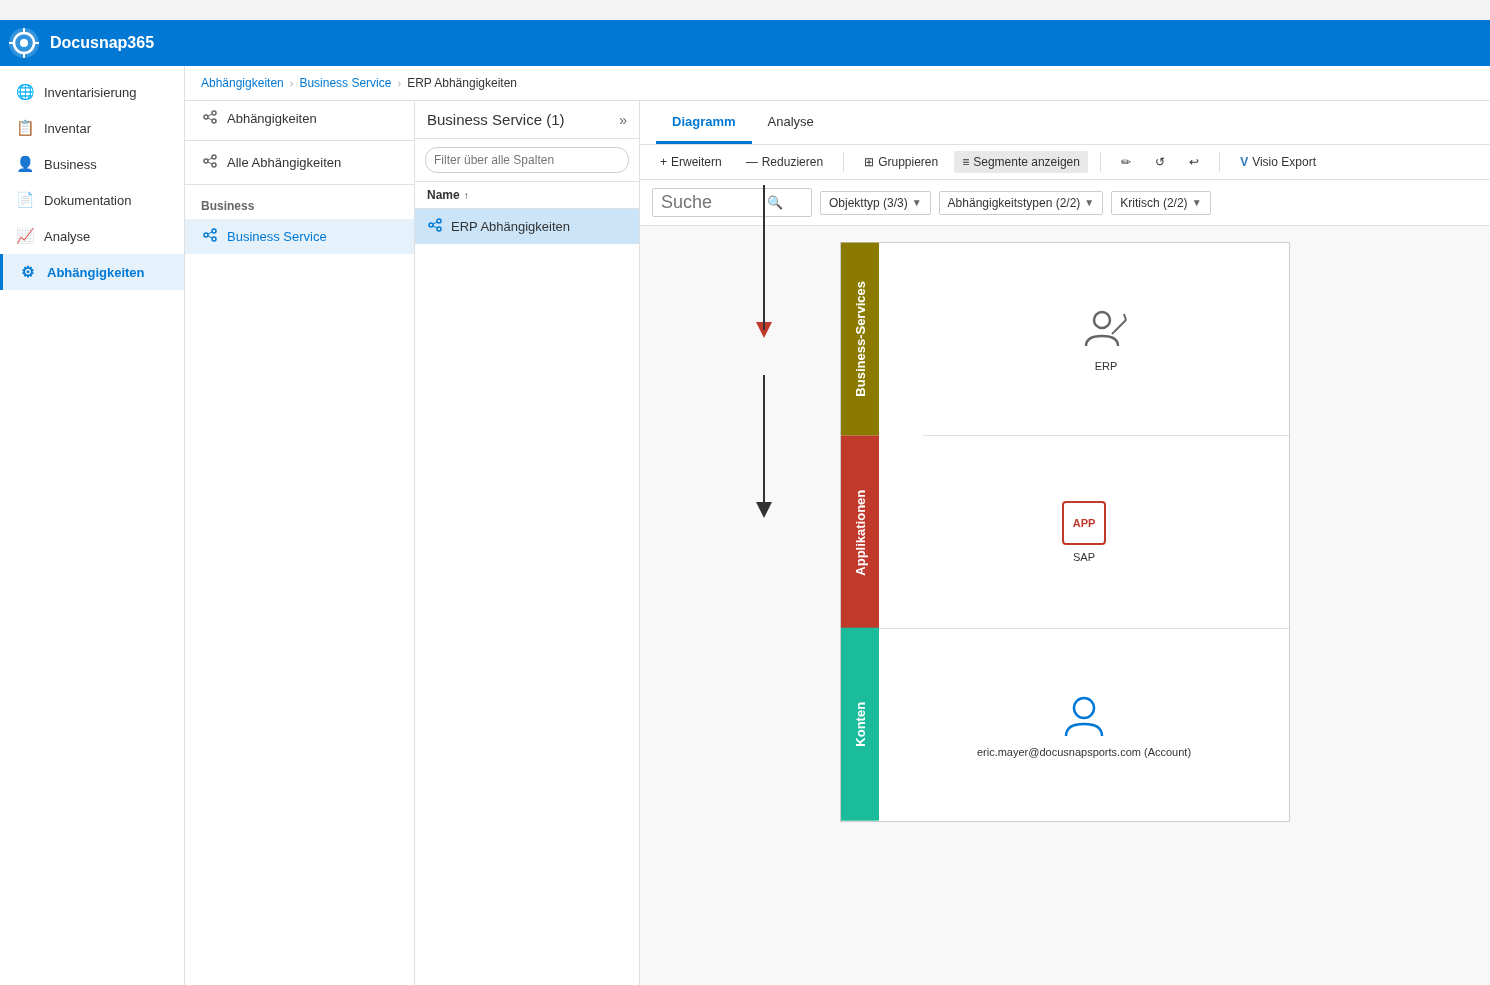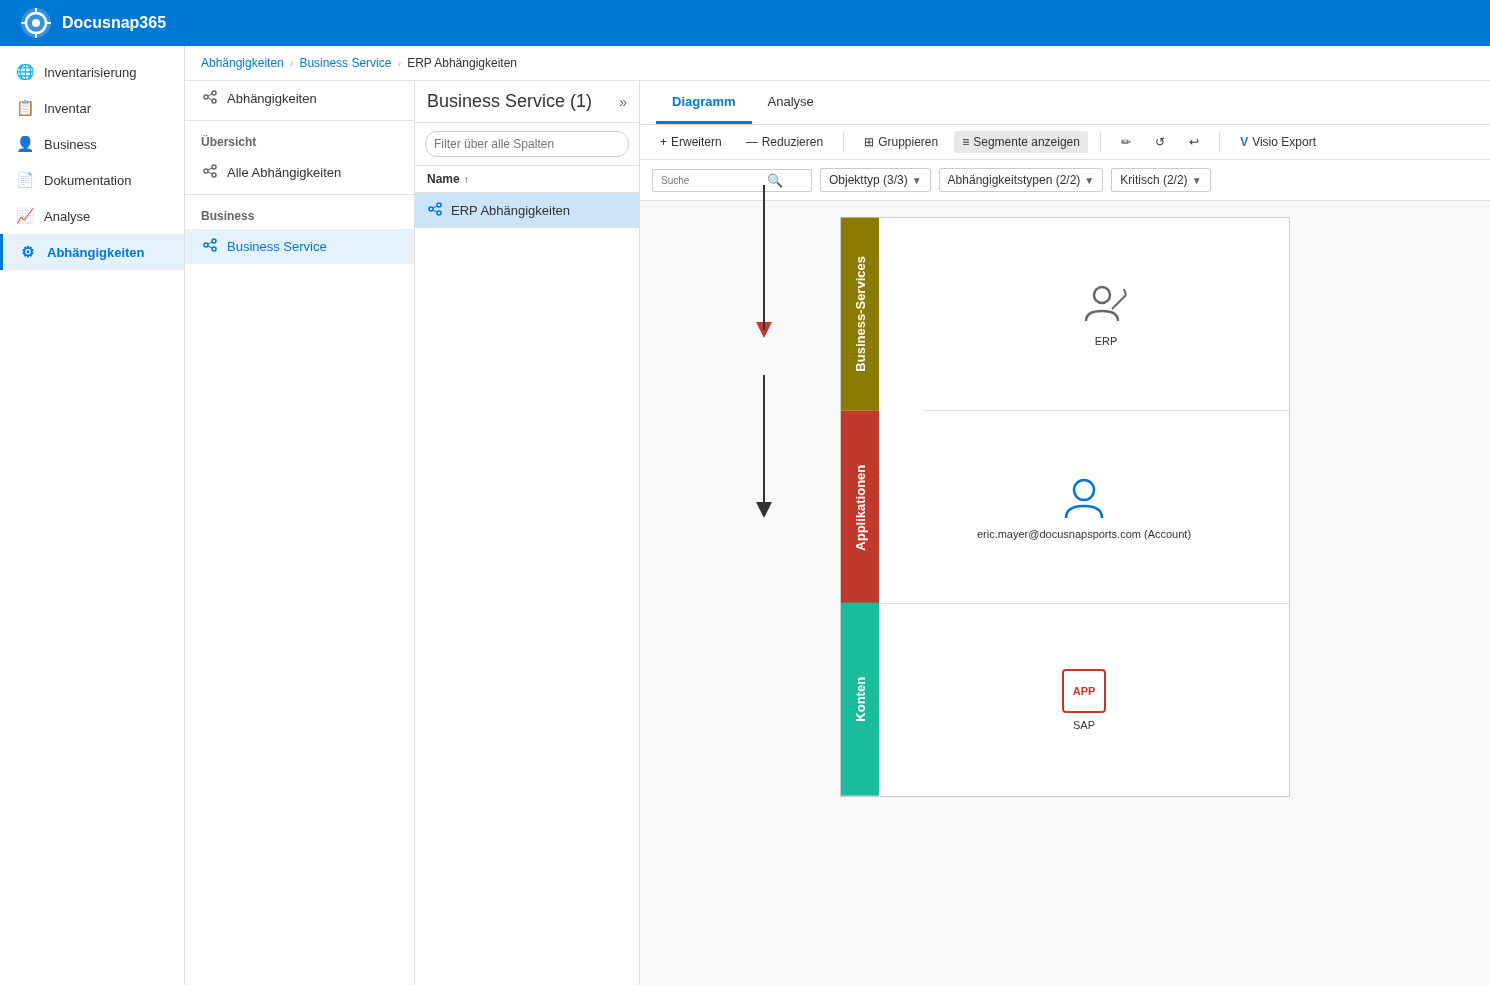--- a/index.html
+++ b/index.html
@@ -11,8 +11,9 @@
       height: 46px;
       display: flex;
       align-items: center;
-      padding: 0 20px;
-      flex-shrink: 0;
+      padding: 0 8px;
+      flex-shrink: 0;
+      margin-top: 20px;
     }
     .app-logo {
       display: flex;

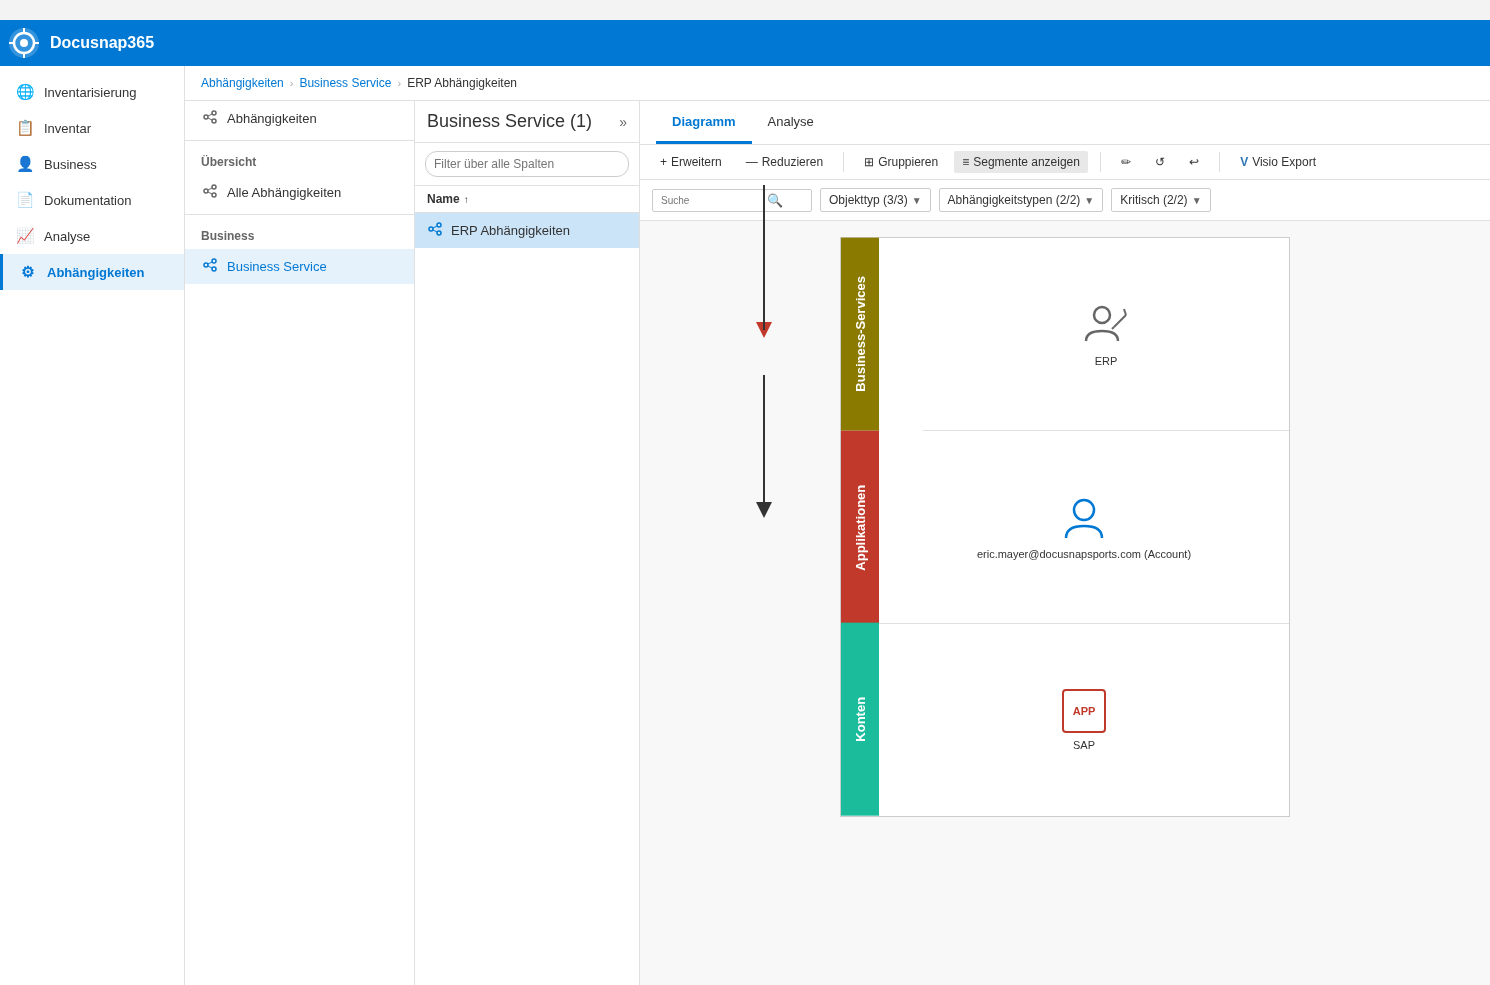--- a/index.html
+++ b/index.html
@@ -139,7 +139,7 @@
       padding: 10px 12px;
       border-bottom: 1px solid #e0e0e0;
     }
-    .middle-panel-title { font-size: 18px; color: #333; }
+    .middle-panel-title { font-size: 15px; color: #333; }
     .expand-icon { color: #666; cursor: pointer; font-size: 14px; }
     .filter-bar {
       padding: 8px 10px;

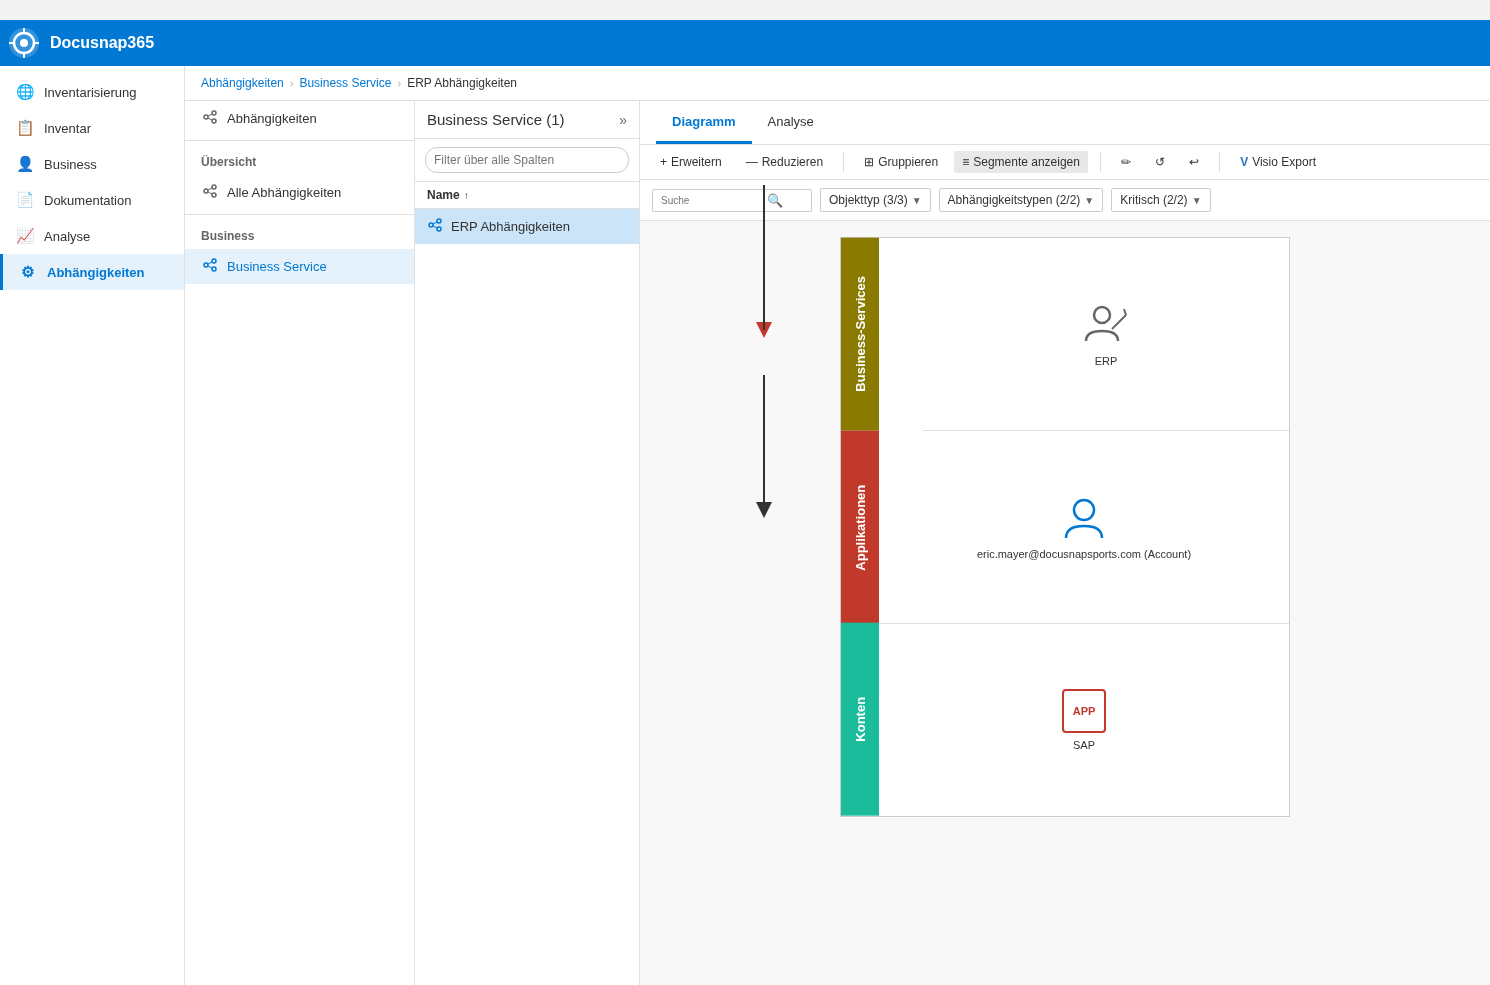--- a/index.html
+++ b/index.html
@@ -437,7 +437,6 @@
           <span>Abhängigkeiten</span>
         </div>
         <div class="panel-divider"></div>
-        <div class="panel-section-header">Übersicht</div>
         <div class="panel-item">
           <span class="panel-icon">
             <svg width="16" height="16" viewBox="0 0 16 16">

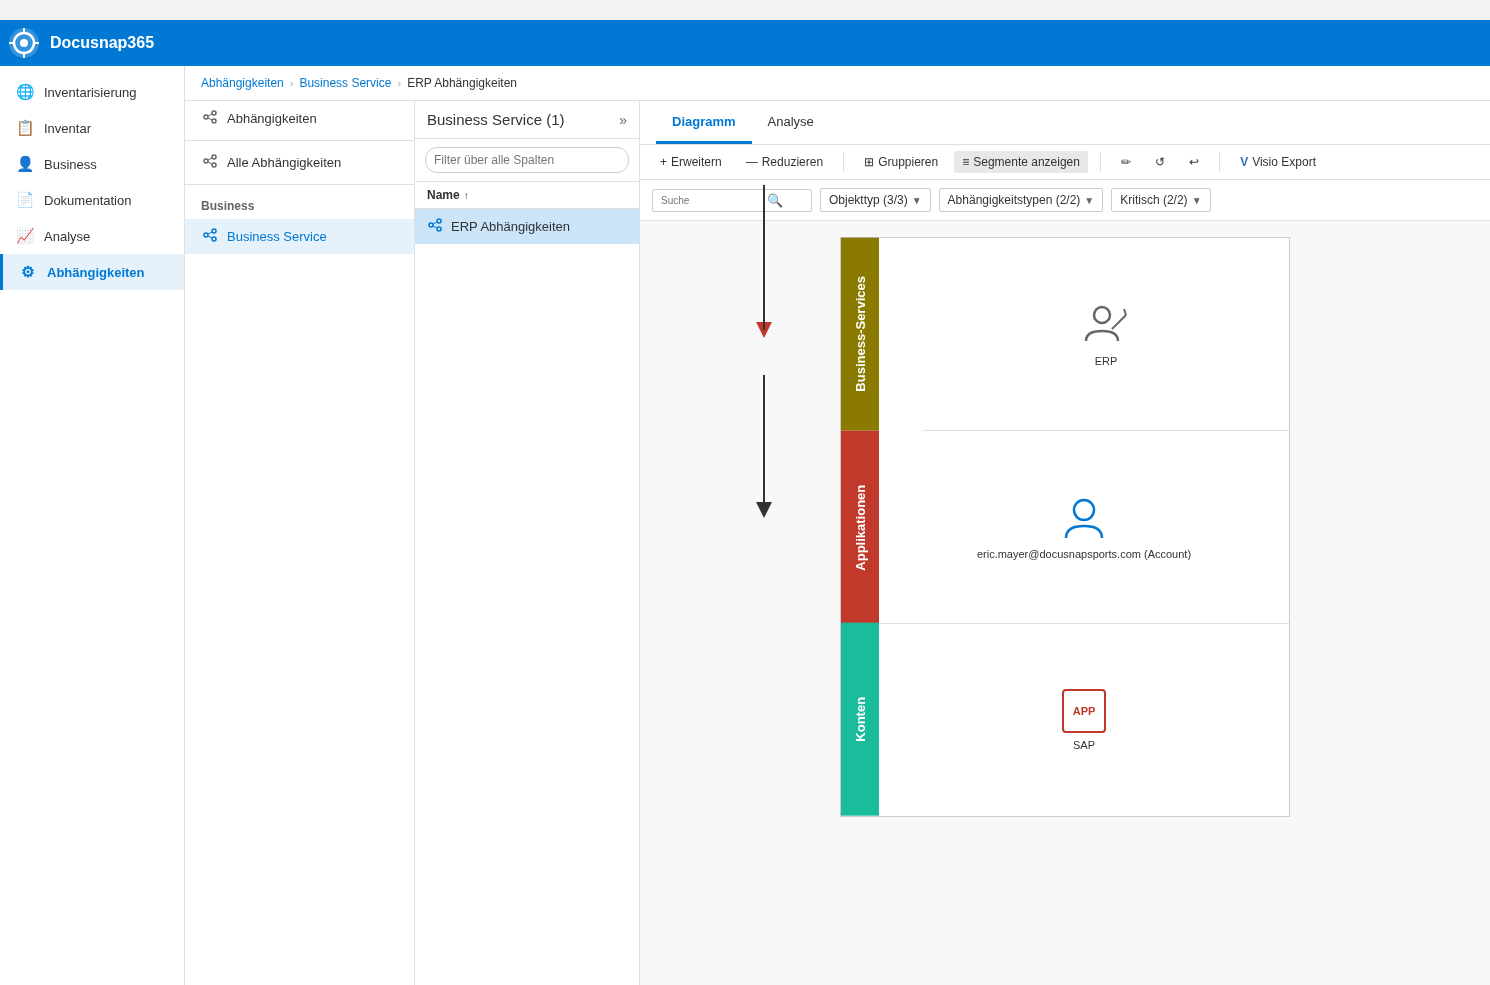--- a/index.html
+++ b/index.html
@@ -263,7 +263,7 @@
     .search-box input {
       border: none;
       outline: none;
-      font-size: 10px;
+      font-size: 18px;
       width: 100px;
     }
     .filter-dropdown {

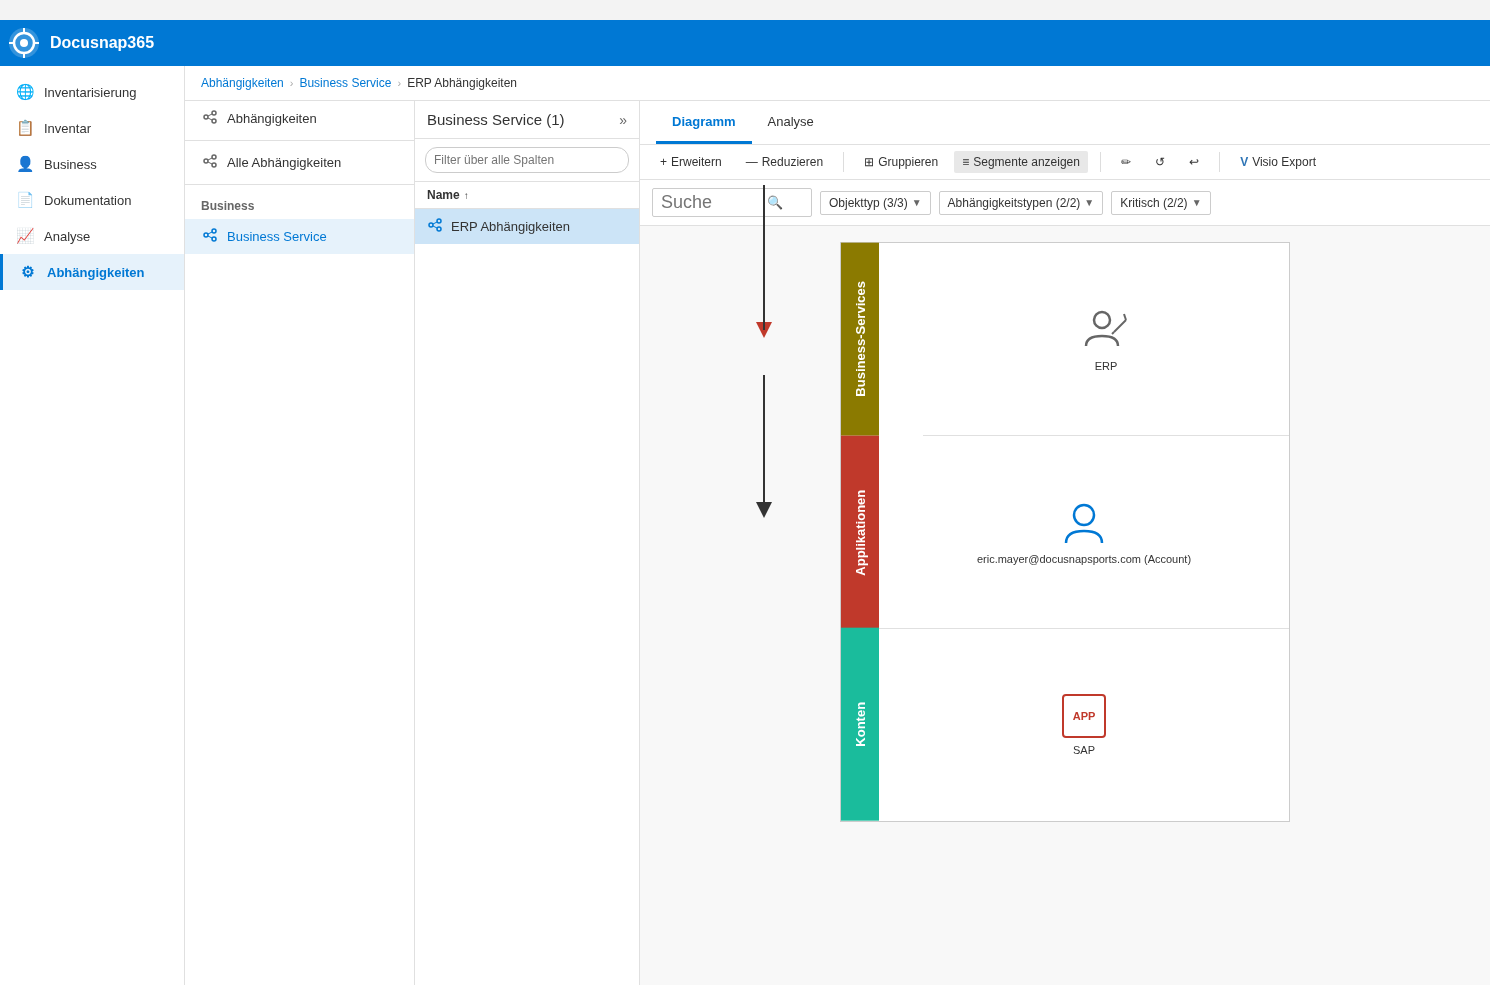--- a/index.html
+++ b/index.html
@@ -586,6 +586,14 @@
                 </div>
               </div>
 
+              <div class="diagram-row app-row" style="position:relative;">
+
+                <div class="node" style="position:relative;">
+                  <div class="node-icon-app">APP</div>
+                  <span class="node-label">SAP</span>
+                </div>
+              </div>
+
               <div class="diagram-row konten-row">
                 <div class="node">
                   <svg class="node-icon-user" viewBox="0 0 48 48">
@@ -593,14 +601,6 @@
                     <path d="M6 44 Q6 32 24 32 Q42 32 42 44" fill="none" stroke="#0078d4" stroke-width="2.5"></path>
                   </svg>
                   <span class="node-label">eric.mayer@docusnapsports.com (Account)</span>
-                </div>
-              </div>
-
-              <div class="diagram-row app-row" style="position:relative;">
-
-                <div class="node" style="position:relative;">
-                  <div class="node-icon-app">APP</div>
-                  <span class="node-label">SAP</span>
                 </div>
               </div>
             </div>

